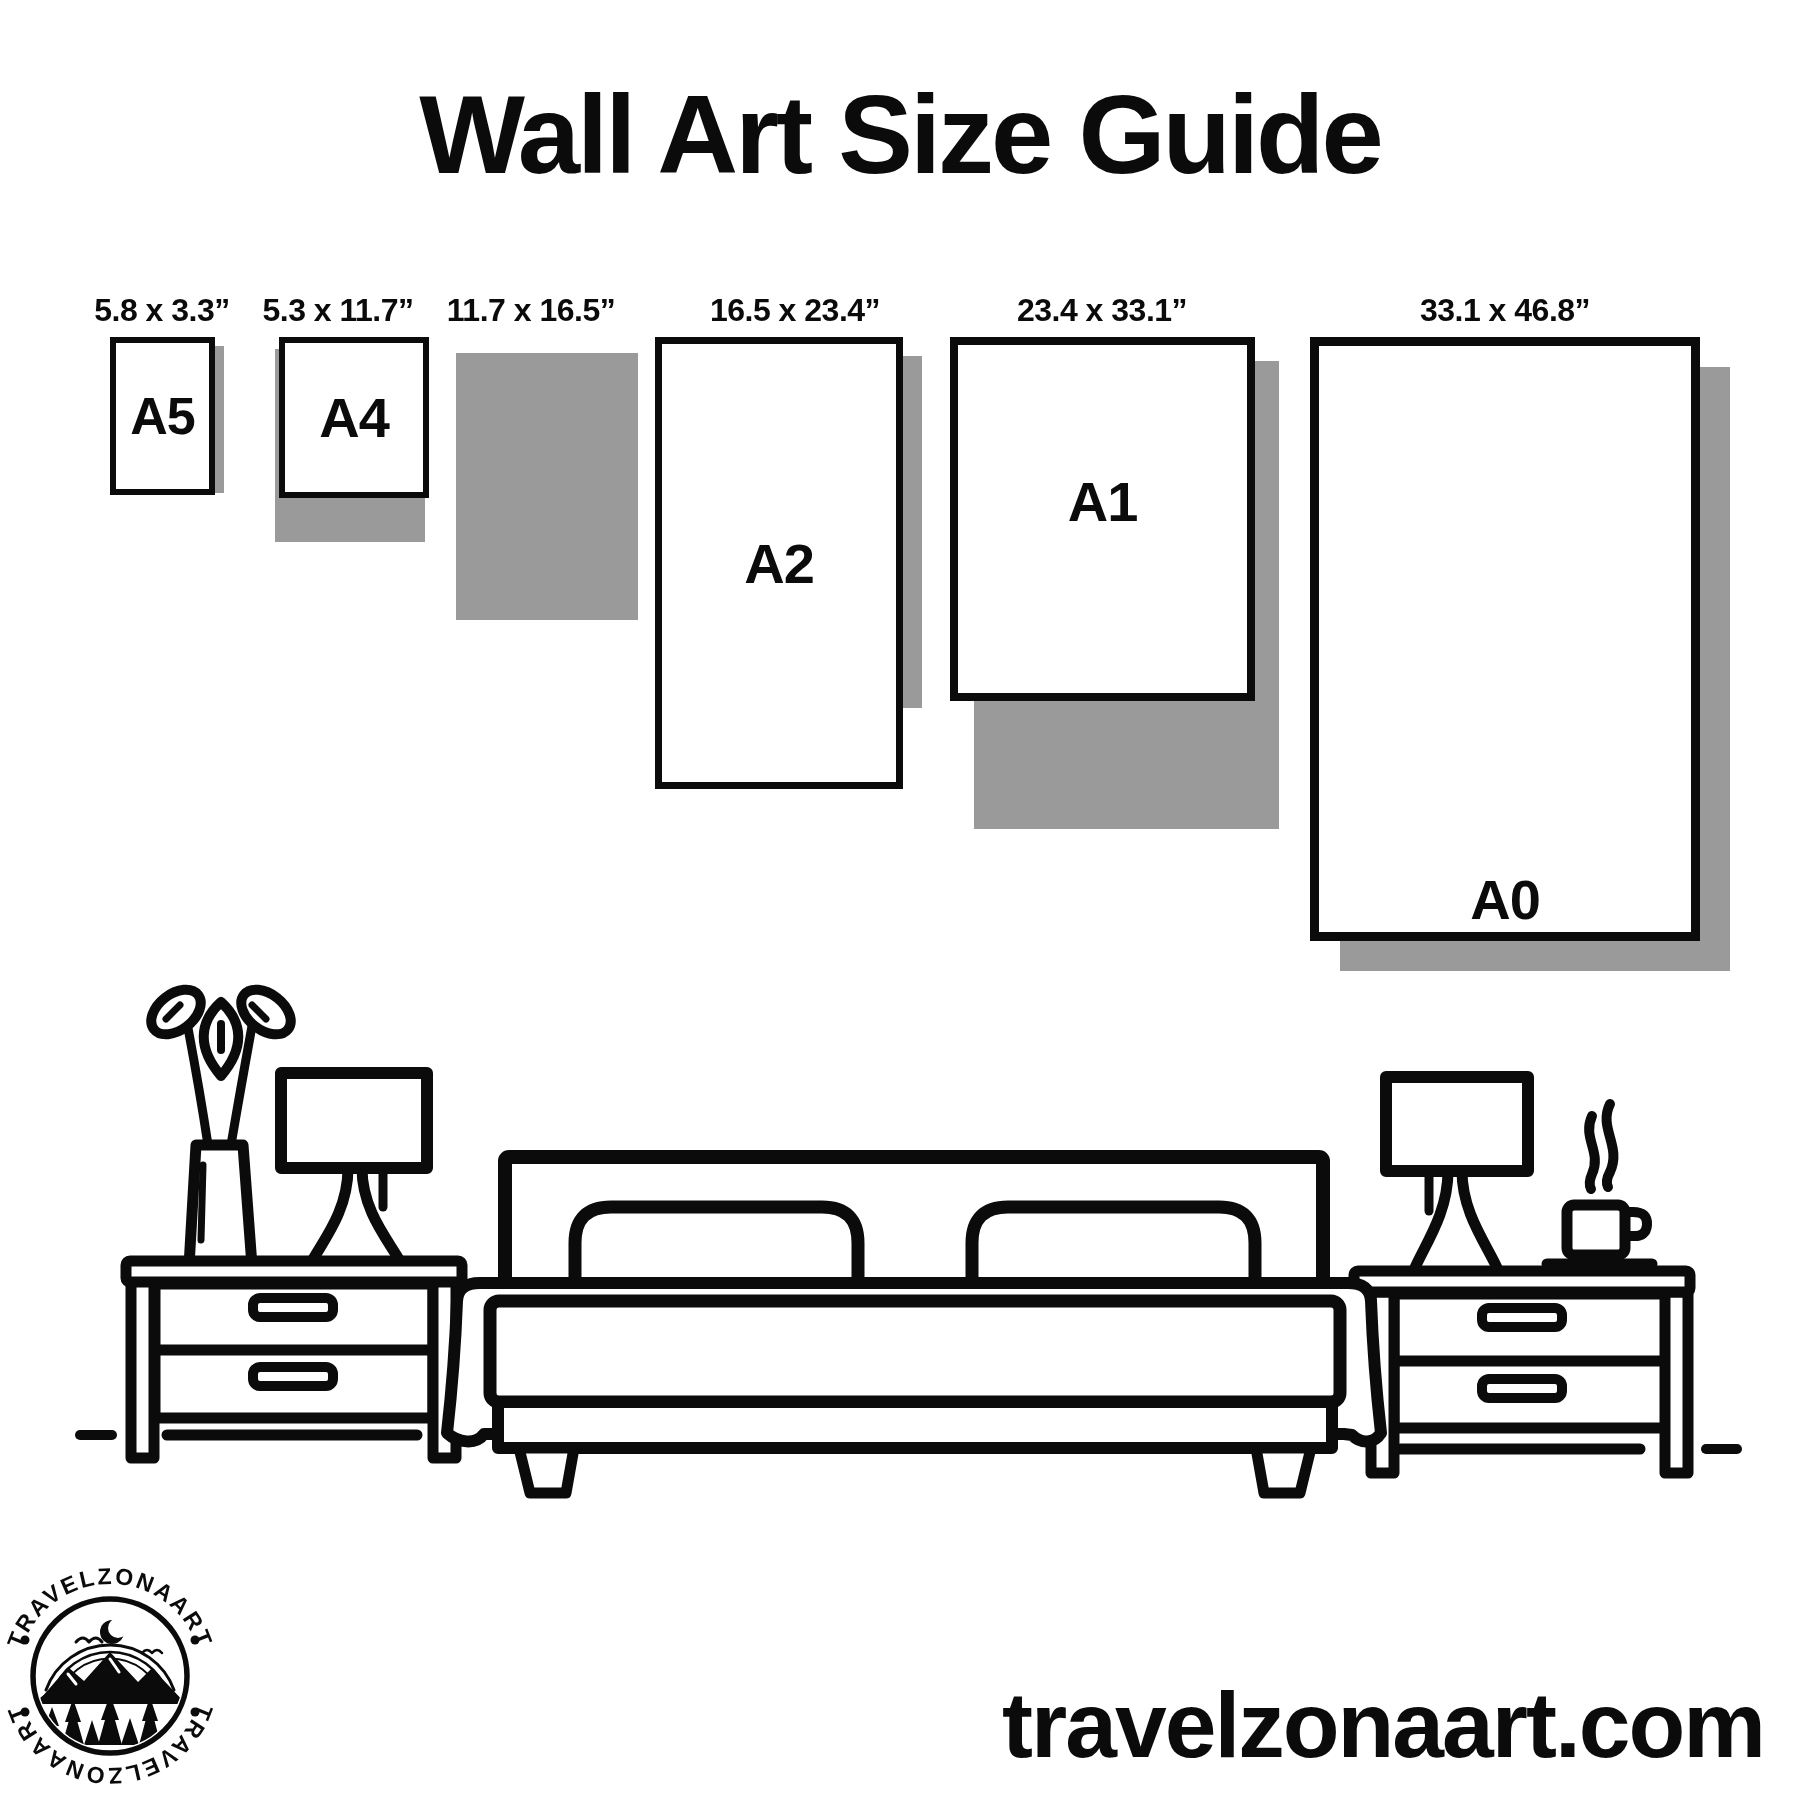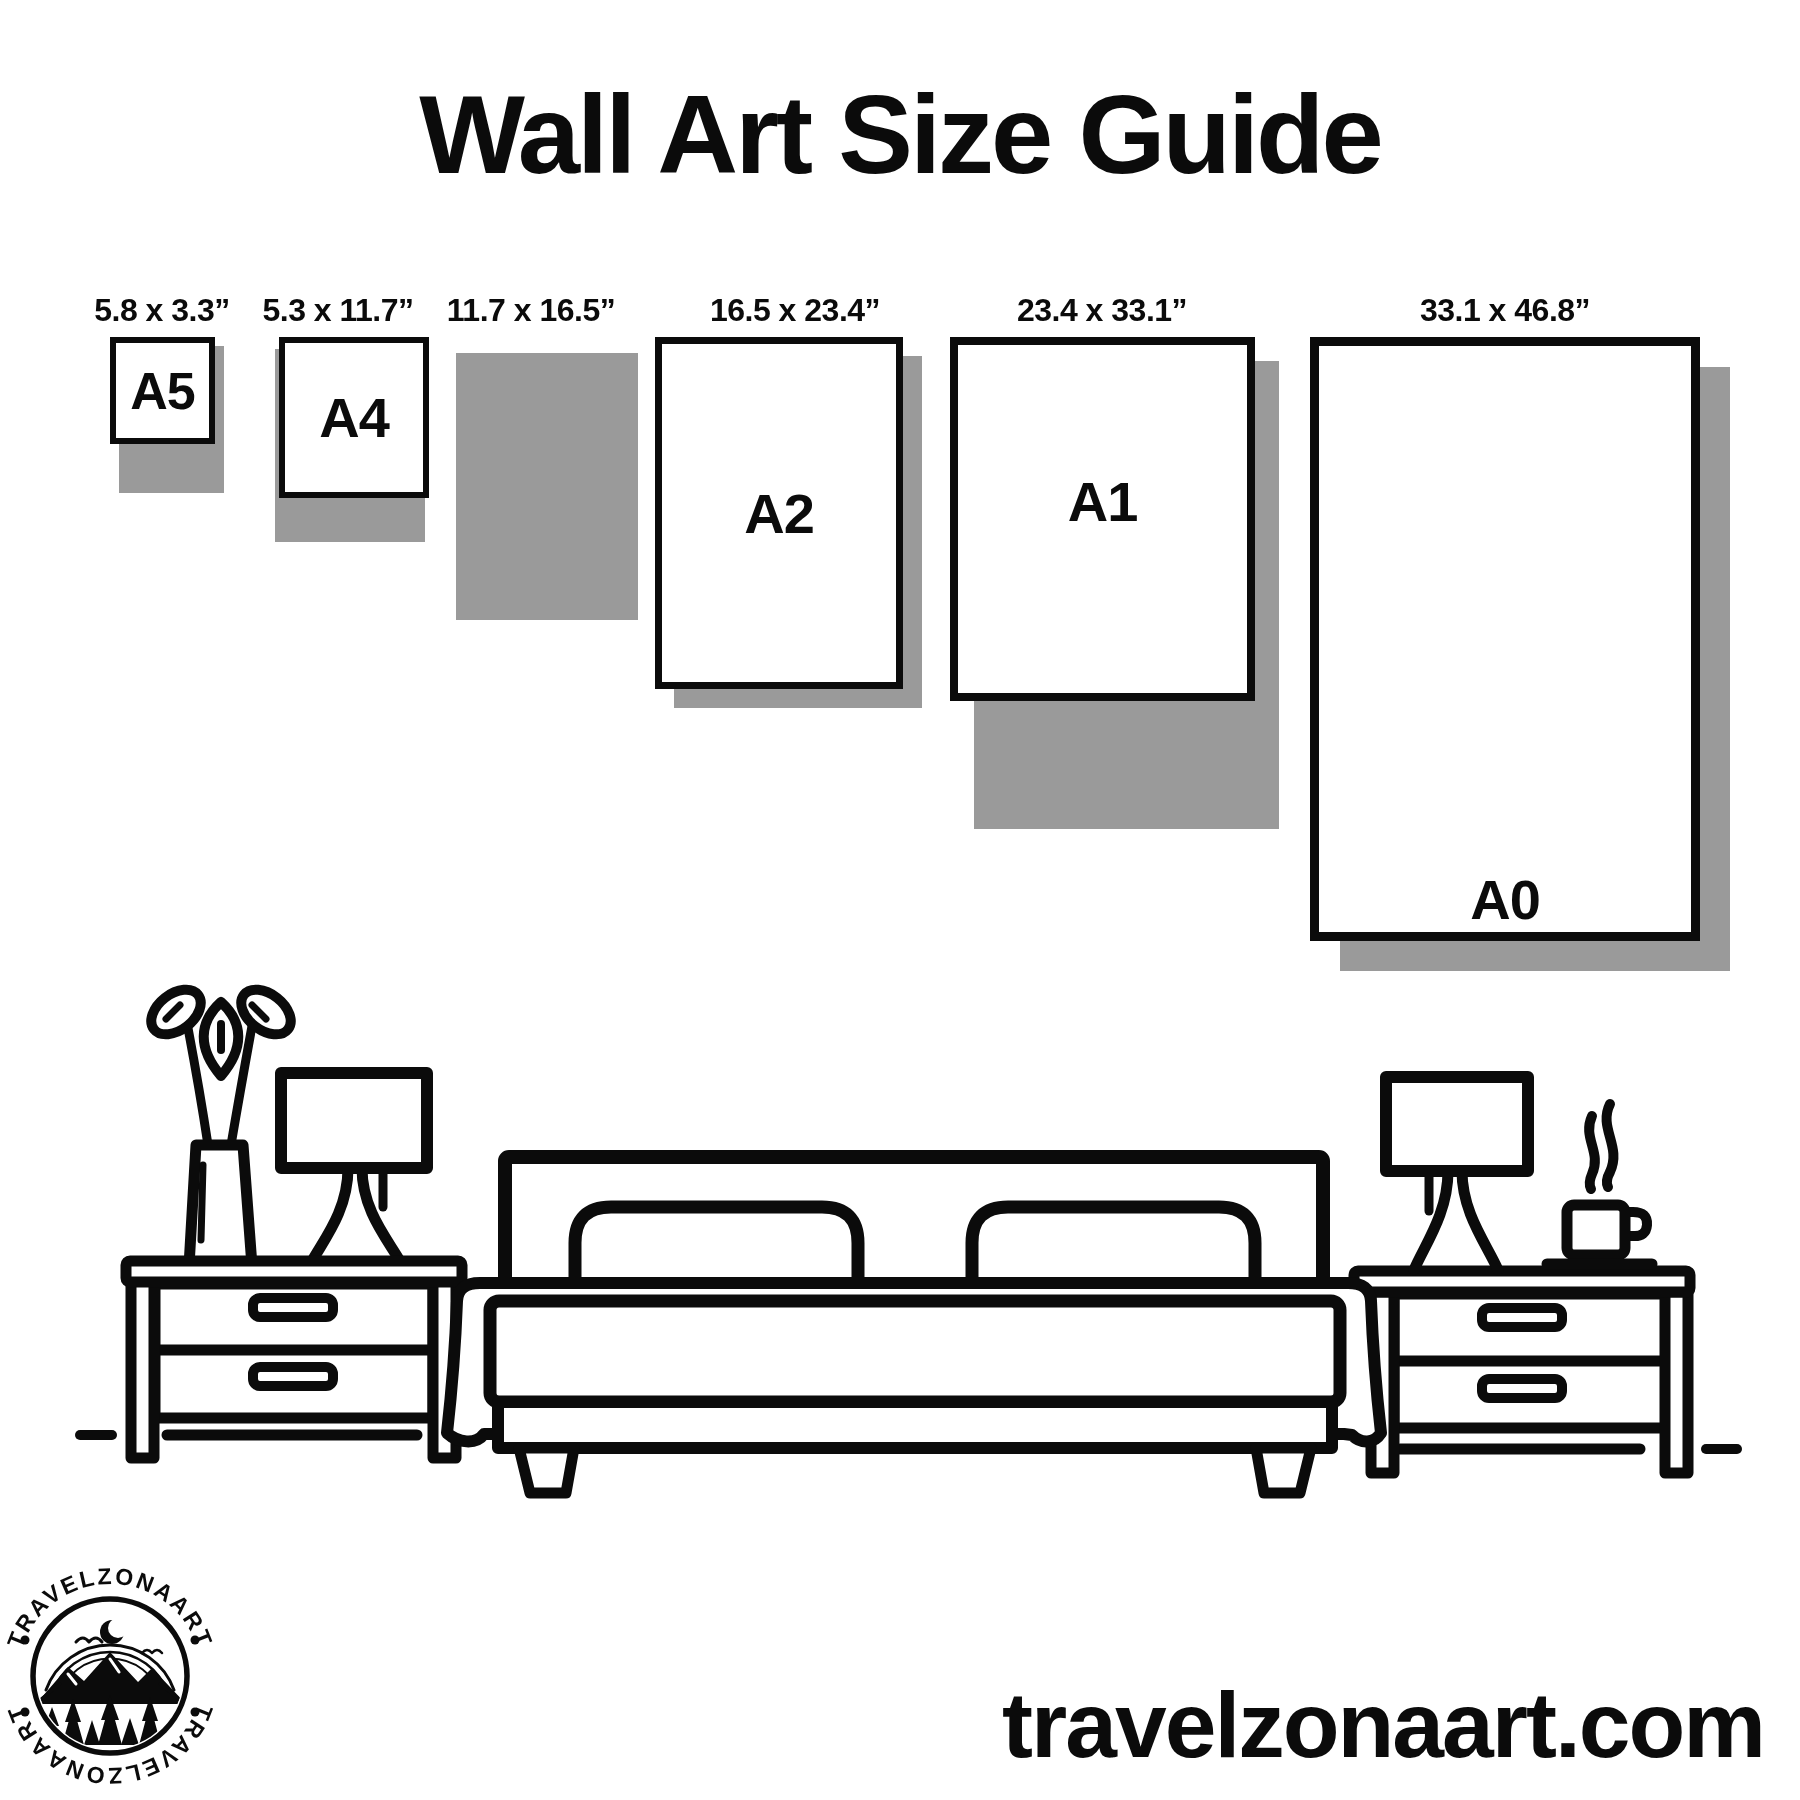--- a/index.html
+++ b/index.html
@@ -21,7 +21,7 @@
   .frame{position:absolute;background:#fff;box-sizing:border-box;border-style:solid;
          border-color:var(--ink,#0b0b0b);display:flex;align-items:center;justify-content:center;
          font-weight:bold;font-size:56px;letter-spacing:-1px;}
-  .fr-a5{left:110px;top:337px;width:105px;height:107px;border-width:6px;font-size:52px;}
+  .fr-a5{left:110px;top:337px;width:105px;height:158px;border-width:6px;font-size:52px;}
   .fr-a4{left:279px;top:337px;width:150px;height:161px;border-width:6px;}
   .fr-a3{left:440px;top:337px;width:182px;height:267px;border-width:7px;}
   .fr-a2{left:655px;top:337px;width:248px;height:352px;border-width:7px;}

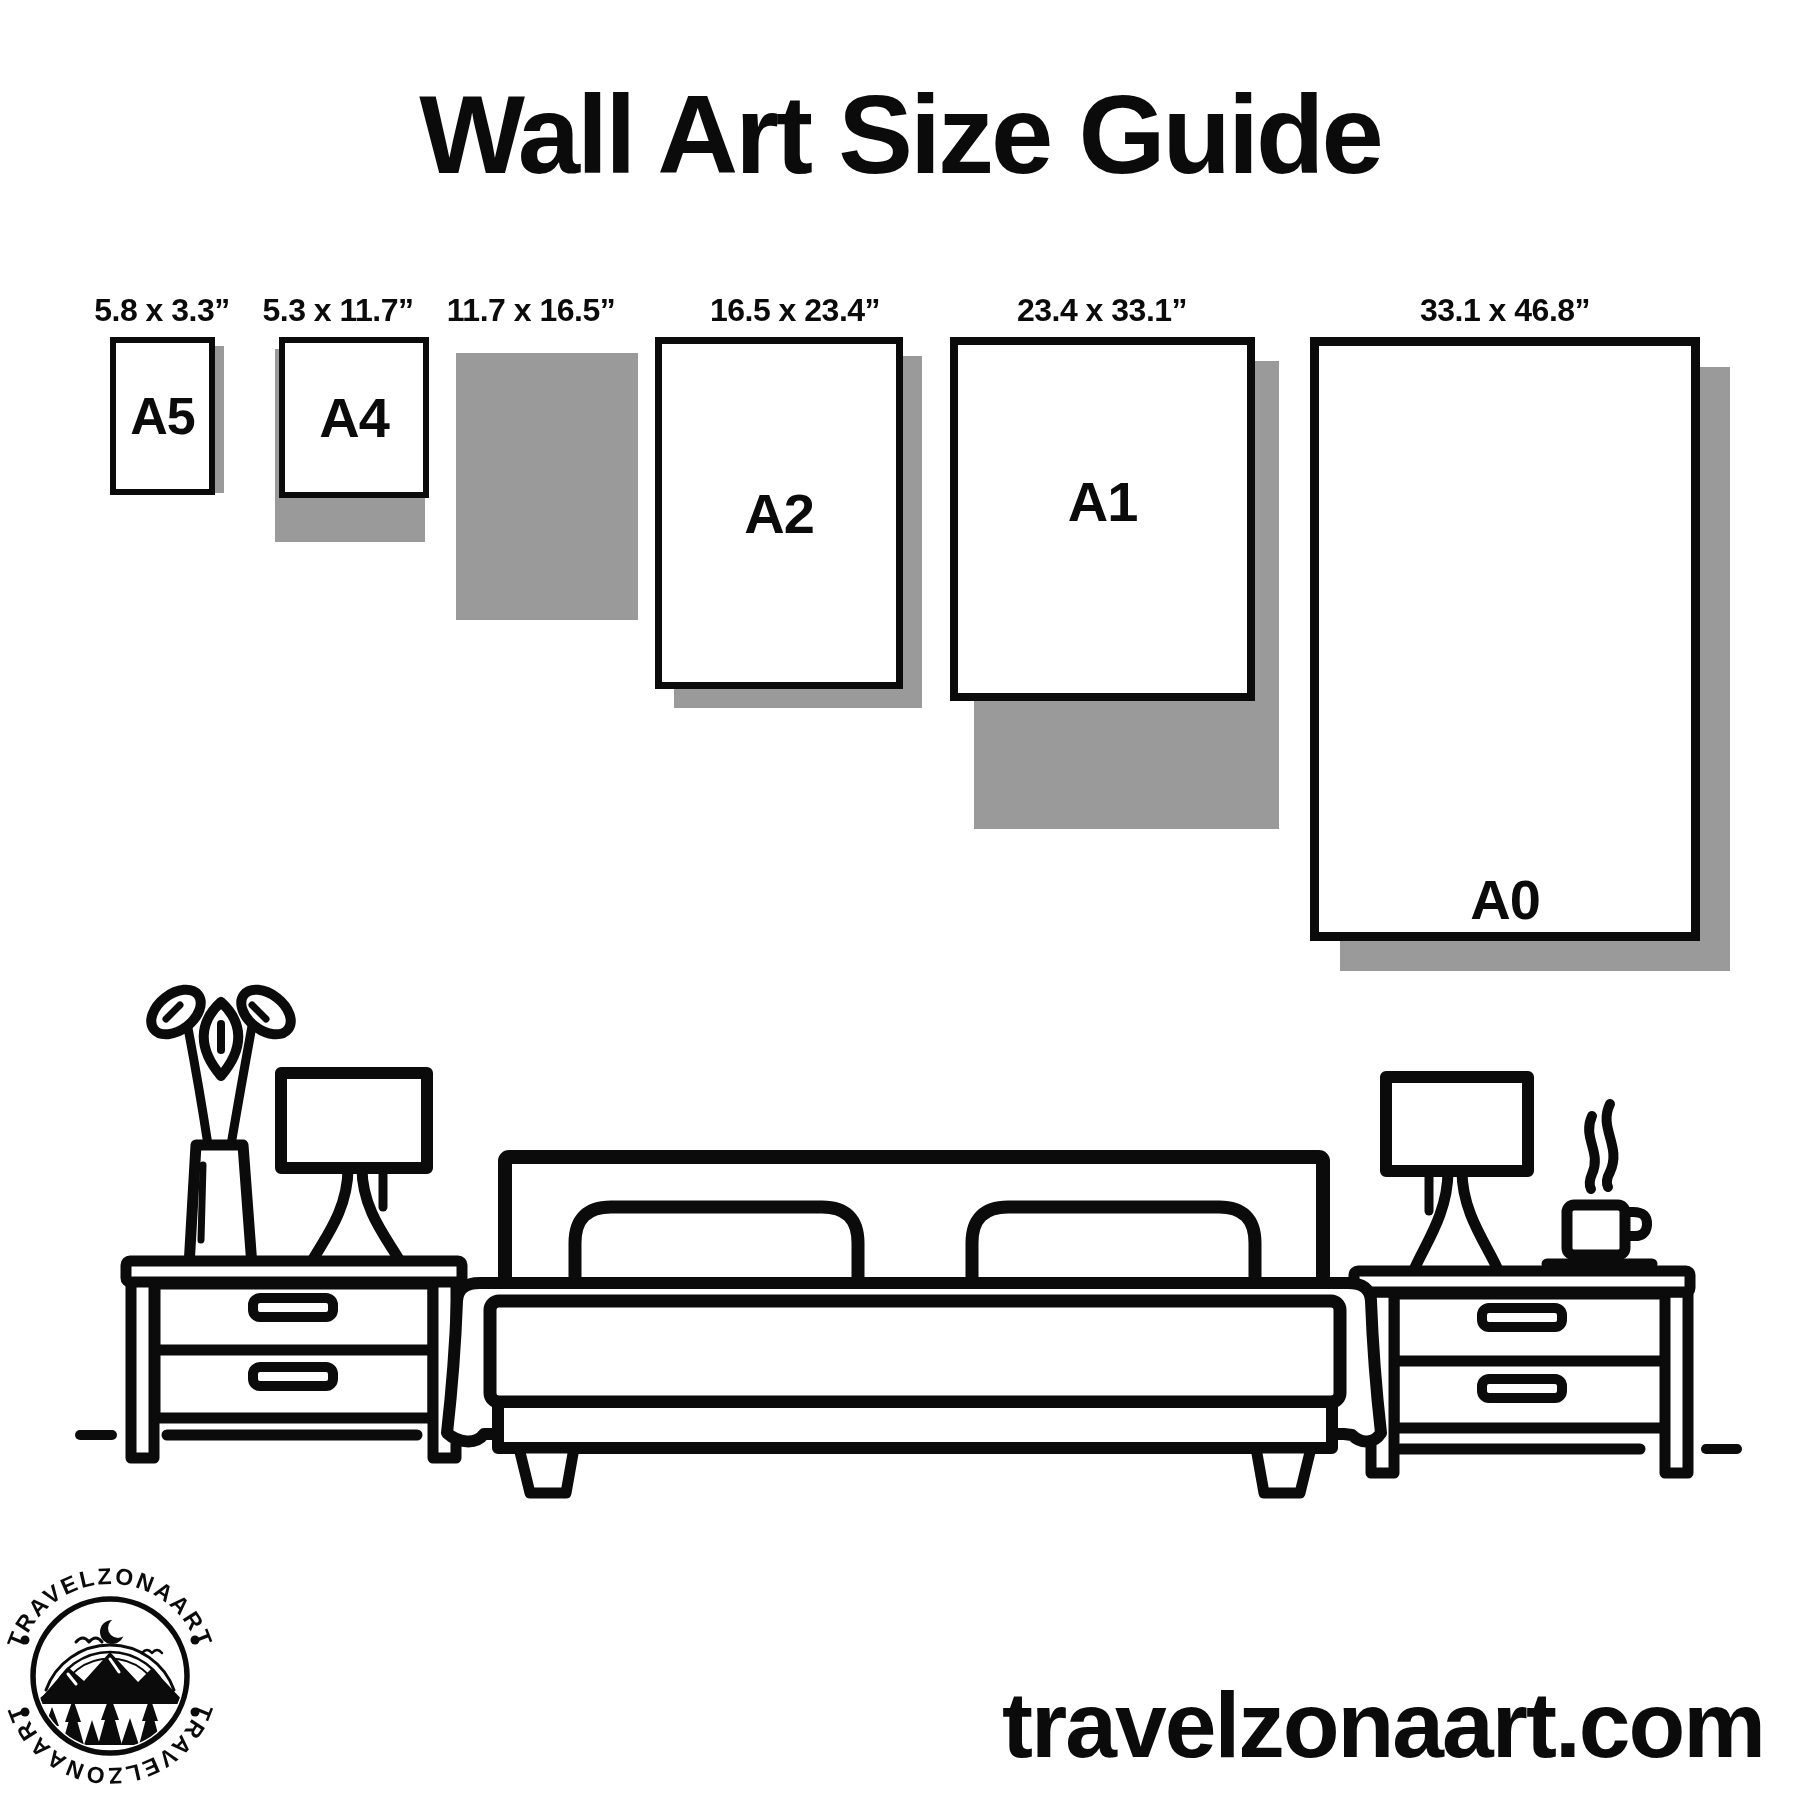--- a/index.html
+++ b/index.html
@@ -24,7 +24,7 @@
   .fr-a5{left:110px;top:337px;width:105px;height:158px;border-width:6px;font-size:52px;}
   .fr-a4{left:279px;top:337px;width:150px;height:161px;border-width:6px;}
   .fr-a3{left:440px;top:337px;width:182px;height:267px;border-width:7px;}
-  .fr-a2{left:655px;top:337px;width:248px;height:352px;border-width:7px;}
+  .fr-a2{left:655px;top:337px;width:248px;height:452px;border-width:7px;}
   .fr-a1{left:950px;top:337px;width:305px;height:364px;border-width:8px;padding-bottom:36px;}
   .fr-a0{left:1310px;top:337px;width:390px;height:604px;border-width:9px;align-items:flex-end;}
   .scene{position:absolute;left:0;top:0;width:1800px;height:1800px;}

